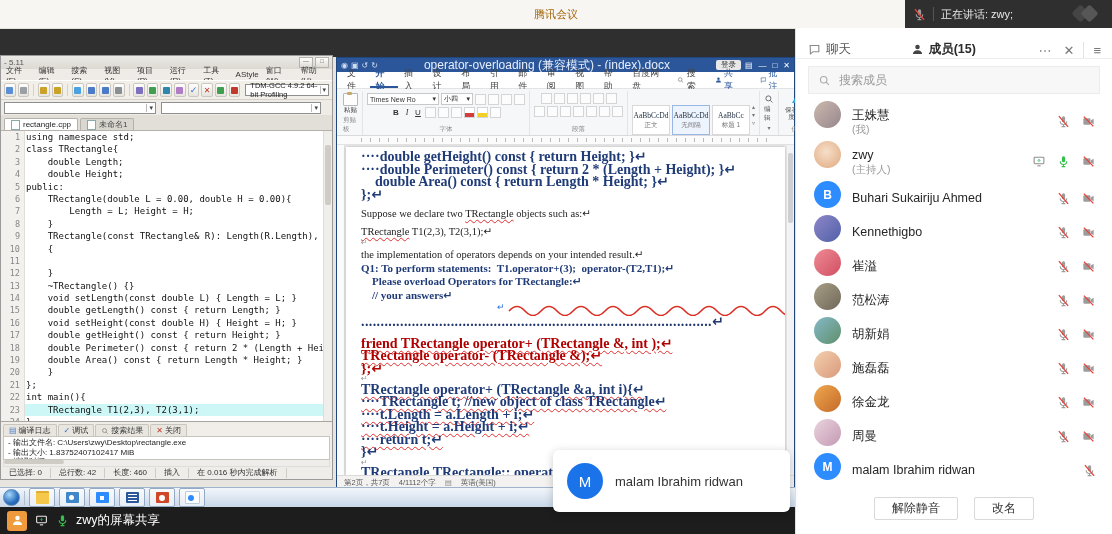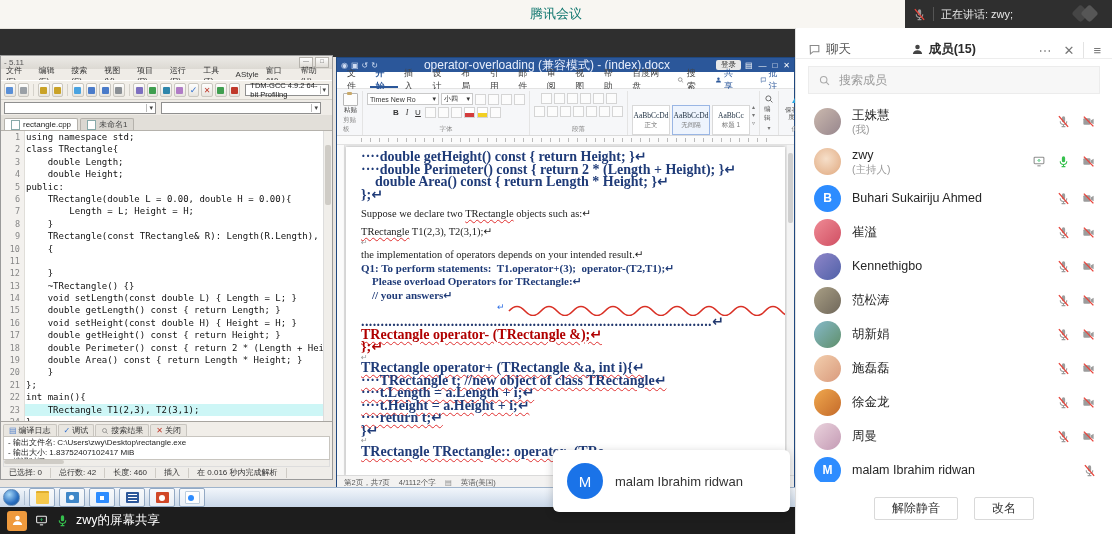--- a/index.html
+++ b/index.html
@@ -7,7 +7,7 @@
   .abs{position:absolute;}
   
   #topbar{left:0;top:0;width:1112px;height:28px;background:#f8f6f2;border-bottom:1px solid #e6e3dd;display:flex;align-items:center;justify-content:center;z-index:4;}
-  #topbar .t{font-size:13px;color:#0f766e;}
+  #topbar .t{font-size:11px;color:#a16207;}
   #speakbar{left:905px;top:0;width:207px;height:28px;background:#2f2f2f;display:flex;align-items:center;gap:7px;padding:0 8px;box-sizing:border-box;z-index:9;}
   #speakbar .txt{color:#e8e8e8;font-size:11px;}
   #speakbar .vd{width:1px;height:14px;background:#555;}

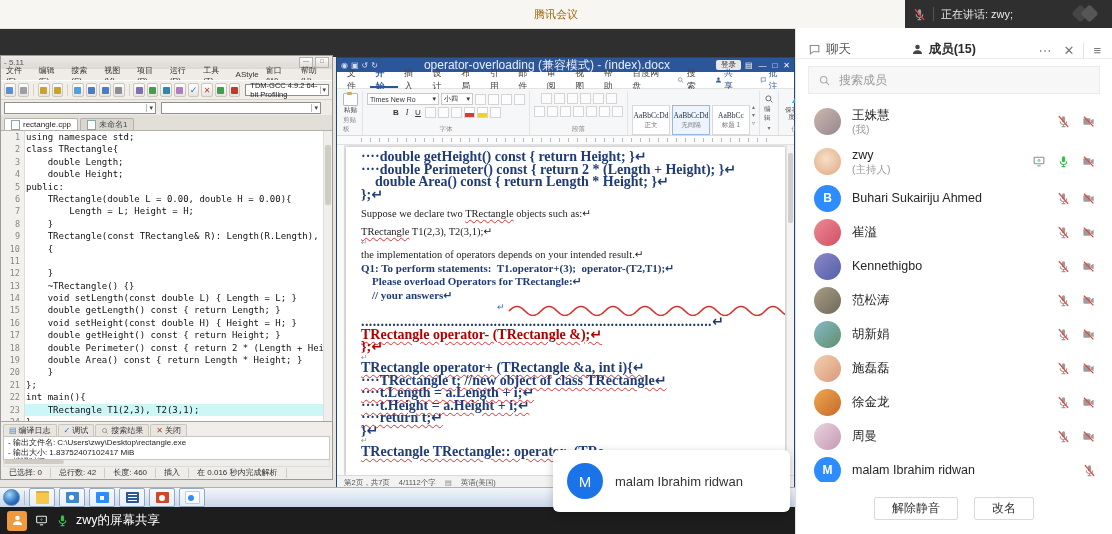--- a/index.html
+++ b/index.html
@@ -135,7 +135,7 @@
   .psearch input{border:none;outline:none;background:transparent;font-size:12px;color:#333;width:100%;font-family:"Liberation Sans",sans-serif;}
   .psearch input::placeholder{color:#9b9b9b;}
   .plist{flex:1;overflow:hidden;padding-top:2px;}
-  .mrow{display:flex;align-items:center;height:34px;padding:0 16px 0 18px;gap:11px;}
+  .mrow{display:flex;height:34px;padding:0 16px 0 18px;gap:11px;}
   .mrow.tall{height:40px;}
   .av{width:27px;height:27px;border-radius:50%;flex:none;display:flex;align-items:center;justify-content:center;color:#fff;font-size:12px;font-weight:bold;}
   .g0{background:linear-gradient(135deg,#cbb9ae,#97868d);} .g1{background:radial-gradient(circle at 45% 40%,#f6dfc9,#e0a87e);}

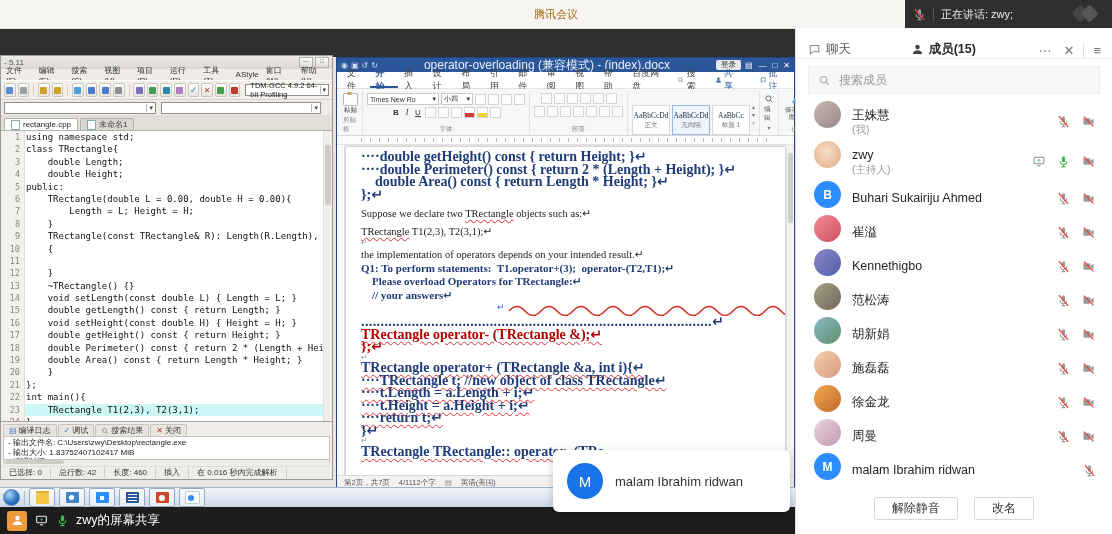--- a/index.html
+++ b/index.html
@@ -746,23 +746,23 @@
           </span>
       </div>
       <div class="mrow">
+        <span class="av g3"></span>
+        <span class="mtxt">
+            <span class="mname">Kennethigbo</span>
+          </span>
+        <span class="micons">
+            <svg class="ic13">
+              <use href="#s-micoff"></use>
+            </svg>
+            <svg class="ic15">
+              <use href="#s-camoff"></use>
+            </svg>
+          </span>
+      </div>
+      <div class="mrow">
         <span class="av g4"></span>
         <span class="mtxt">
             <span class="mname">崔溢</span>
-          </span>
-        <span class="micons">
-            <svg class="ic13">
-              <use href="#s-micoff"></use>
-            </svg>
-            <svg class="ic15">
-              <use href="#s-camoff"></use>
-            </svg>
-          </span>
-      </div>
-      <div class="mrow">
-        <span class="av g3"></span>
-        <span class="mtxt">
-            <span class="mname">Kennethigbo</span>
           </span>
         <span class="micons">
             <svg class="ic13">

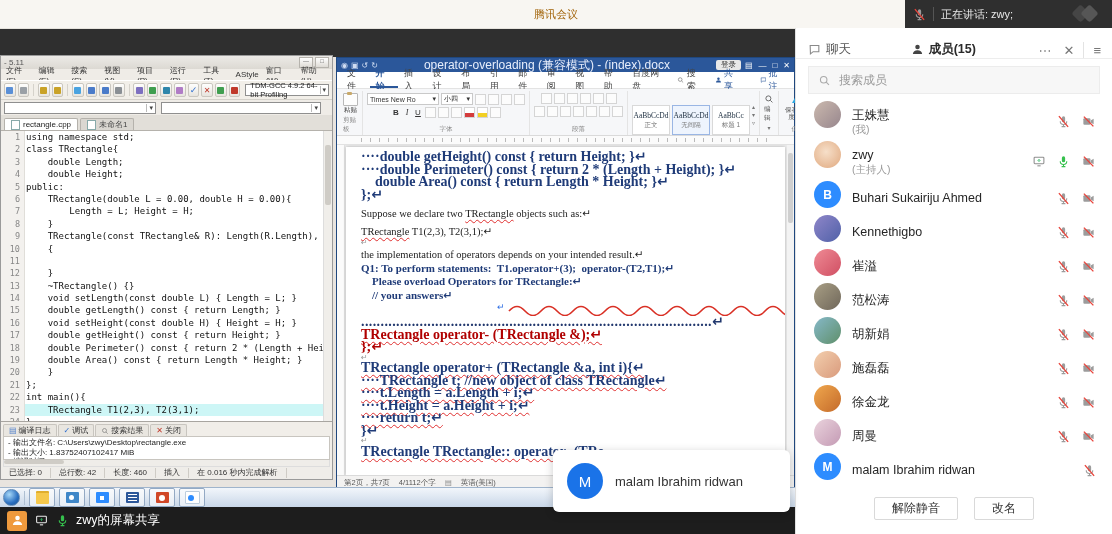--- a/index.html
+++ b/index.html
@@ -603,6 +603,7 @@
             </svg>
         </div>
         <div class="dl dots">..........................................................................................↵</div>
+        <div class="dl red wv" style="margin-top:9px">friend TRectangle operator+ (TRectangle &amp;, int );↵</div>
         <div class="dl red wv">TRectangle operator- (TRectangle &amp;);↵</div>
         <div class="dl red">};↵</div>
         <div class="dl mark">↵</div>

